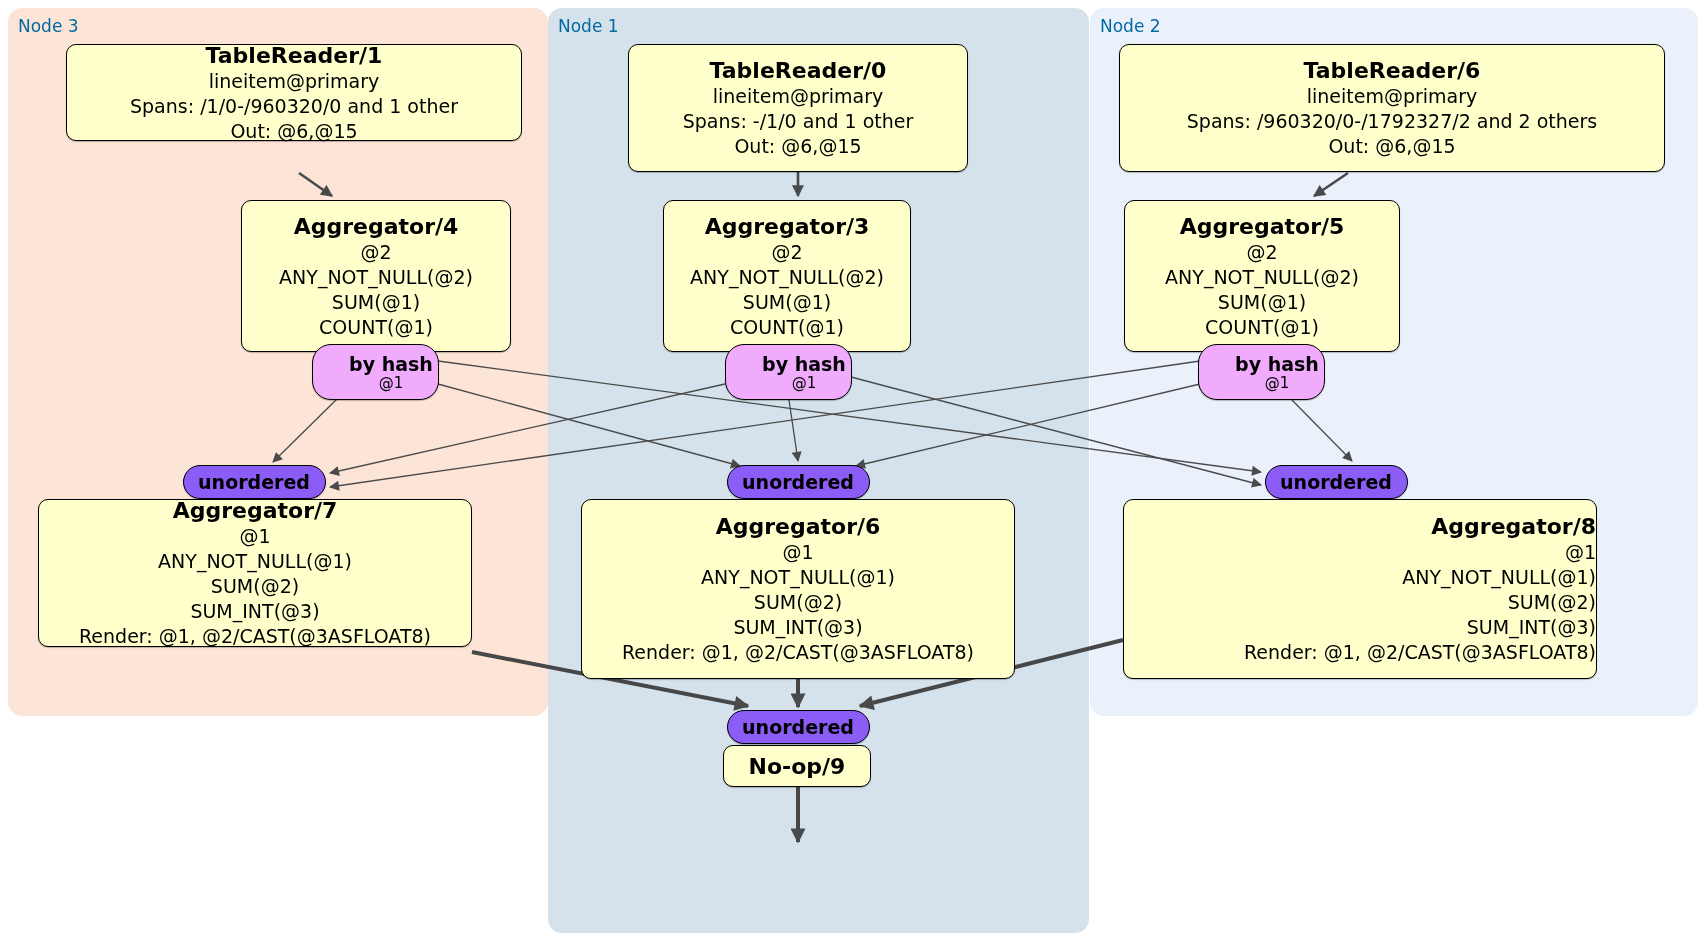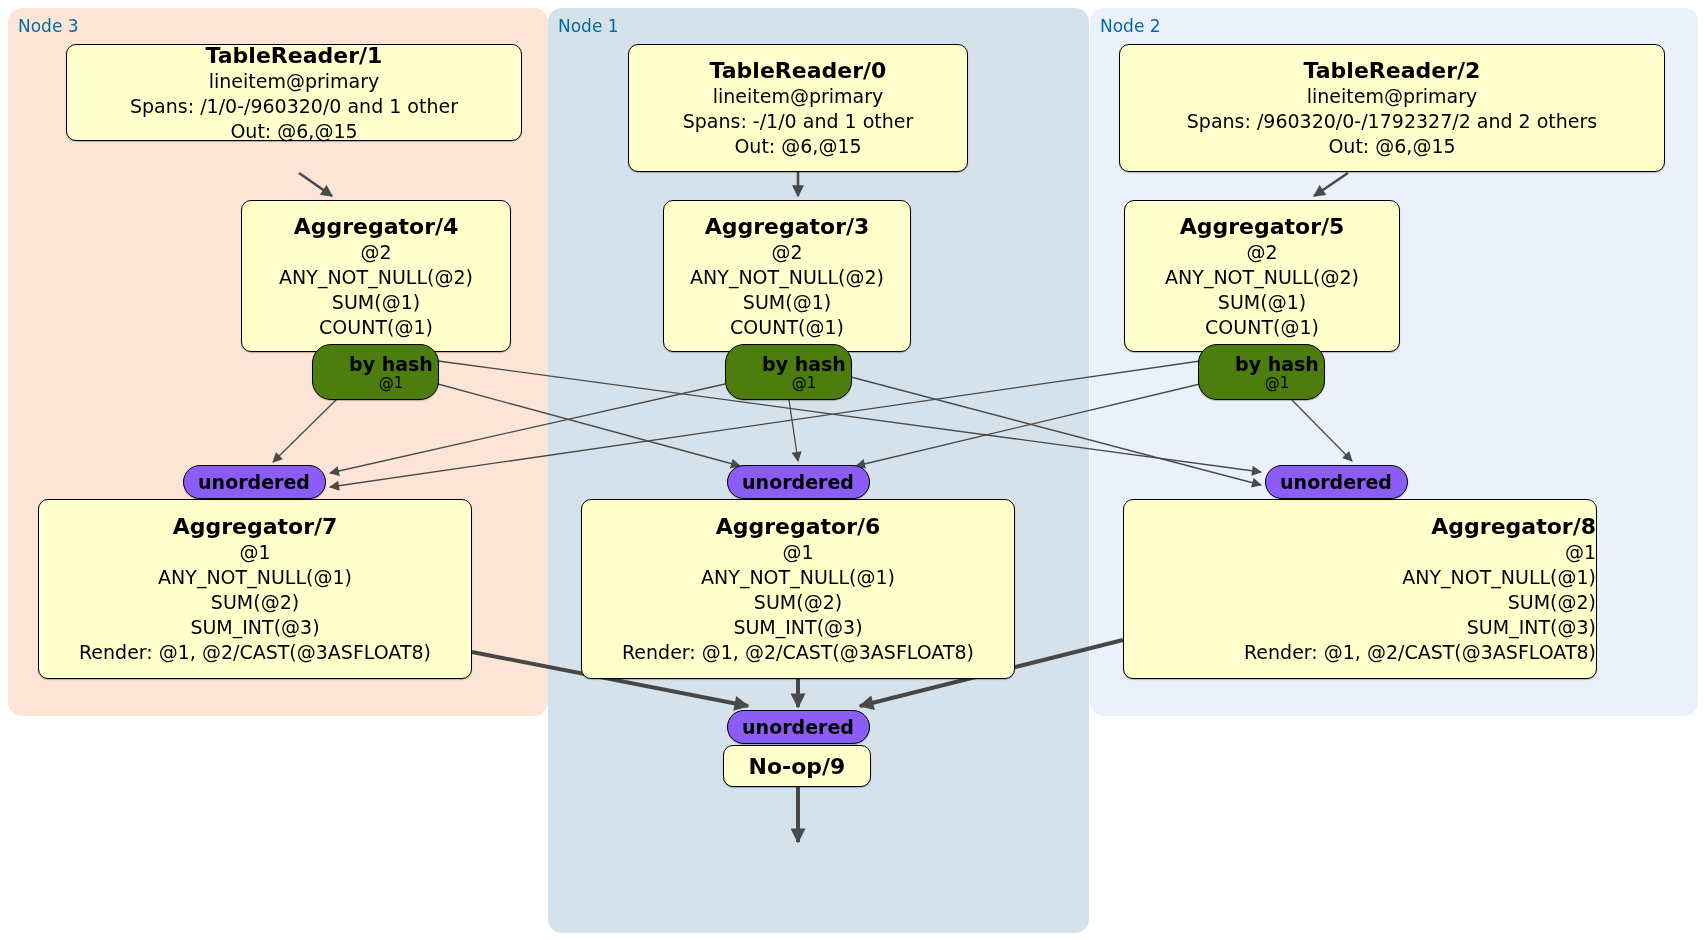--- a/index.html
+++ b/index.html
@@ -126,7 +126,7 @@
       <div class="title">No-op/9</div>
     </div>
     <div class="node box" style="left: 1119px; top: 44px; width: 546px; height: 128px;">
-      <div class="title">TableReader/2</div>
+      <div class="title">TableReader/6</div>
       <div class="line">lineitem@primary</div>
       <div class="line">Spans: /960320/0-/1792327/2 and 2 others</div>
       <div class="line">Out: @6,@15</div>

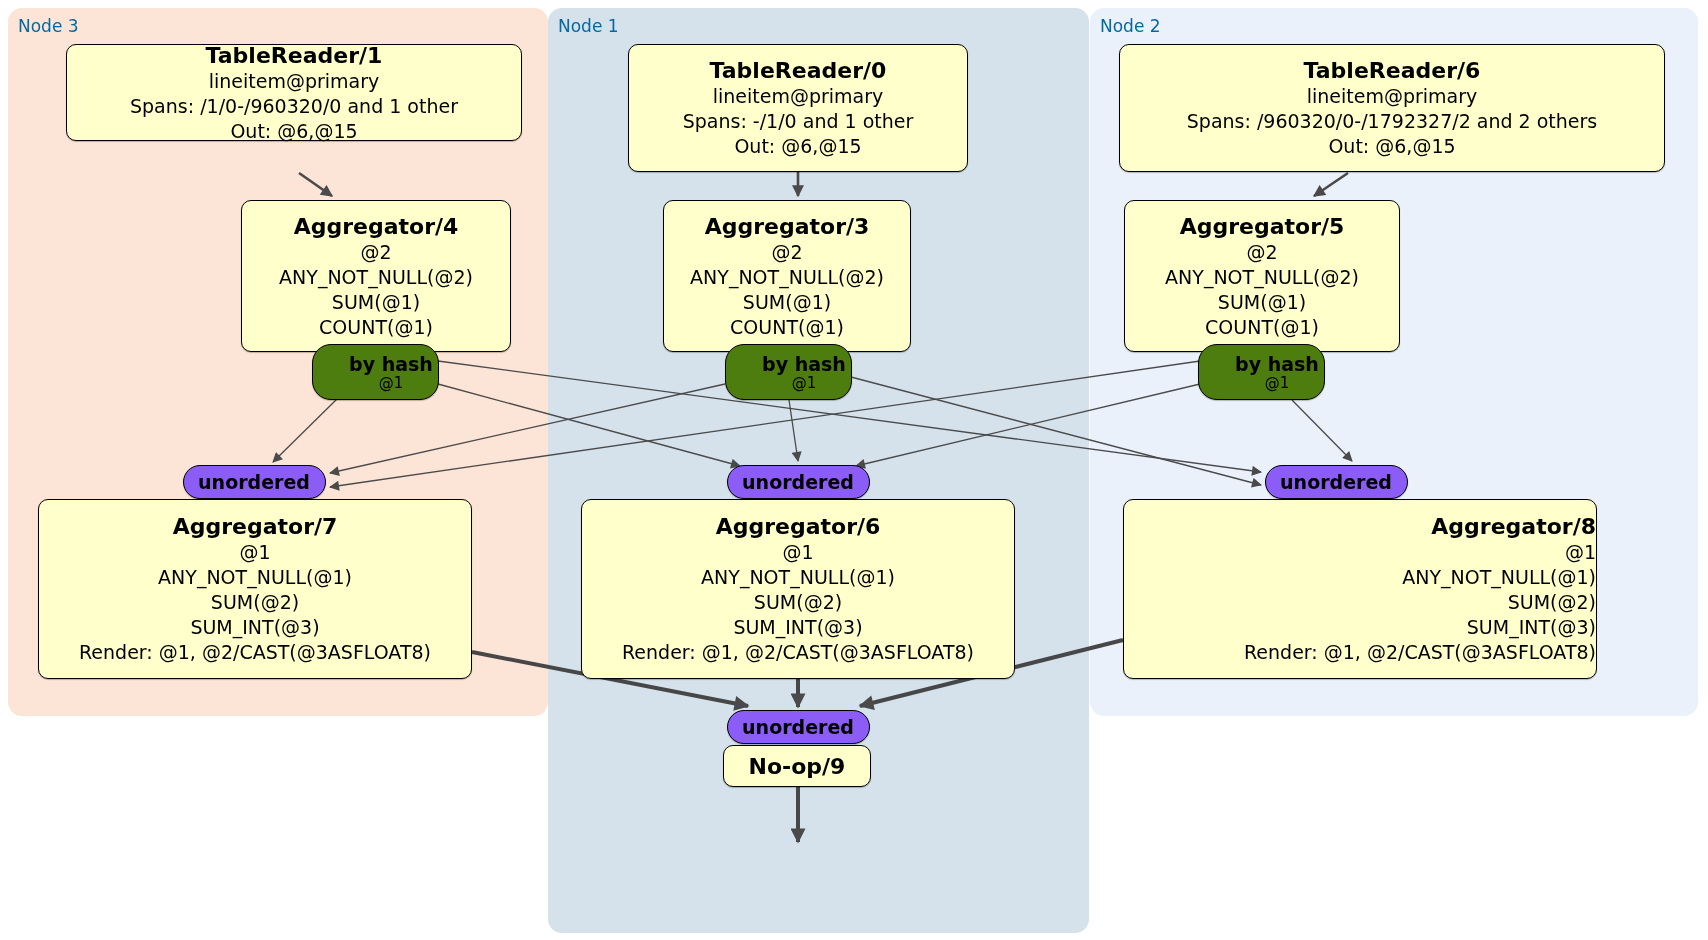--- a/index.html
+++ b/index.html
@@ -13,7 +13,7 @@
   .box .title{font-weight:bold;font-size:22px;line-height:27px;white-space:nowrap;}
   .box .line{font-size:19px;line-height:25px;white-space:nowrap;}
   .pill{border:1.6px solid #000;box-shadow:0 1px 1px rgba(0,0,0,0.25);}
-  .hash{background:#4d7c0f;border-radius:19px;padding-left:32px;}
+  .hash{background:#f0abfc;border-radius:19px;padding-left:32px;}
   .stream{background:#8b5cf6;border-radius:17px;}
   .pill-label{font-weight:bold;font-size:19px;line-height:22px;white-space:nowrap;}
   .pill-sub{font-size:15px;line-height:17px;white-space:nowrap;}

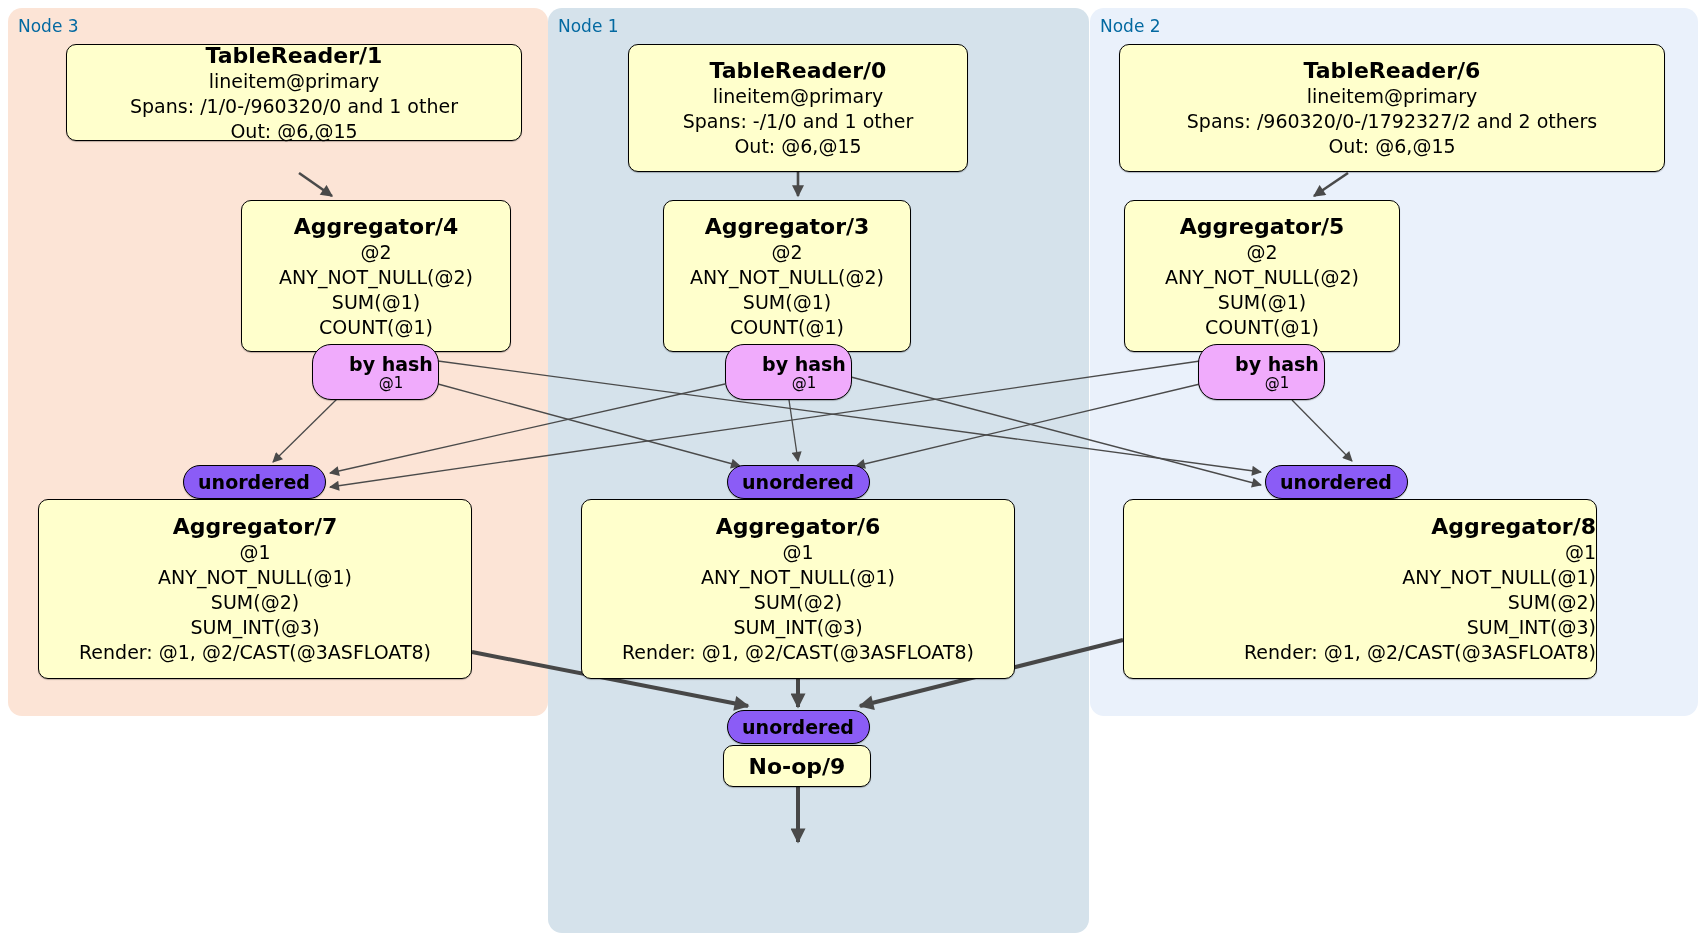--- a/index.html
+++ b/index.html
@@ -83,7 +83,7 @@
     <div class="node pill stream" style="left: 182.5px; top: 465px; width: 143px; height: 34px;">
       <div class="pill-label">unordered</div>
     </div>
-    <div class="node box" style="left: 38px; top: 499px; width: 434px; height: 180px;">
+    <div class="node box" style="left: 38px; top: 499px; width: 434px; height: 148px;">
       <div class="title">Aggregator/7</div>
       <div class="line">@1</div>
       <div class="line">ANY_NOT_NULL(@1)</div>

